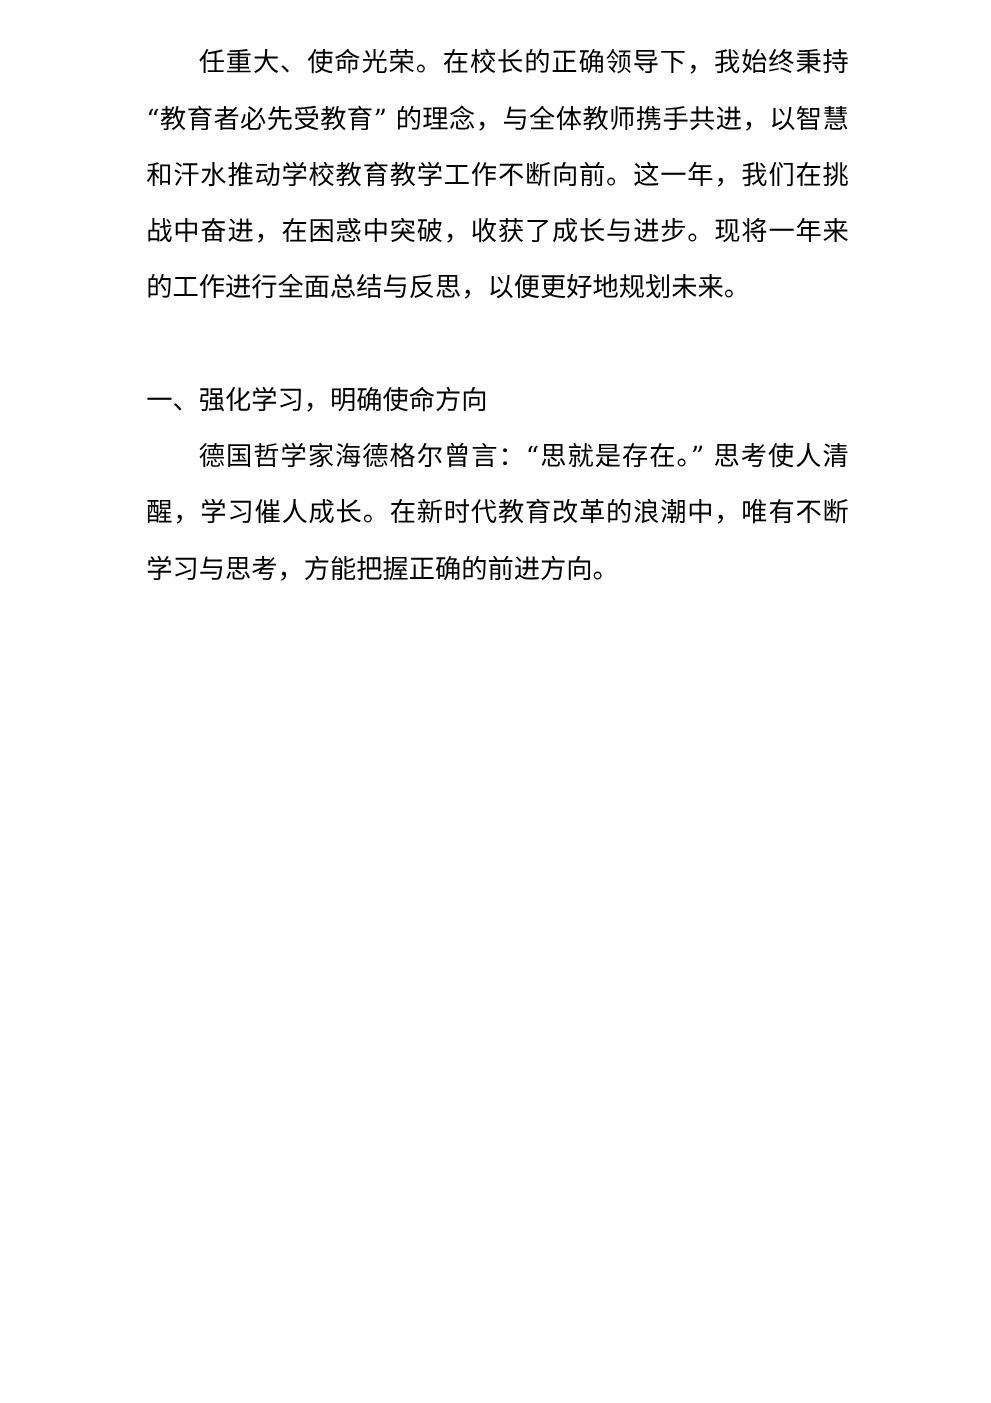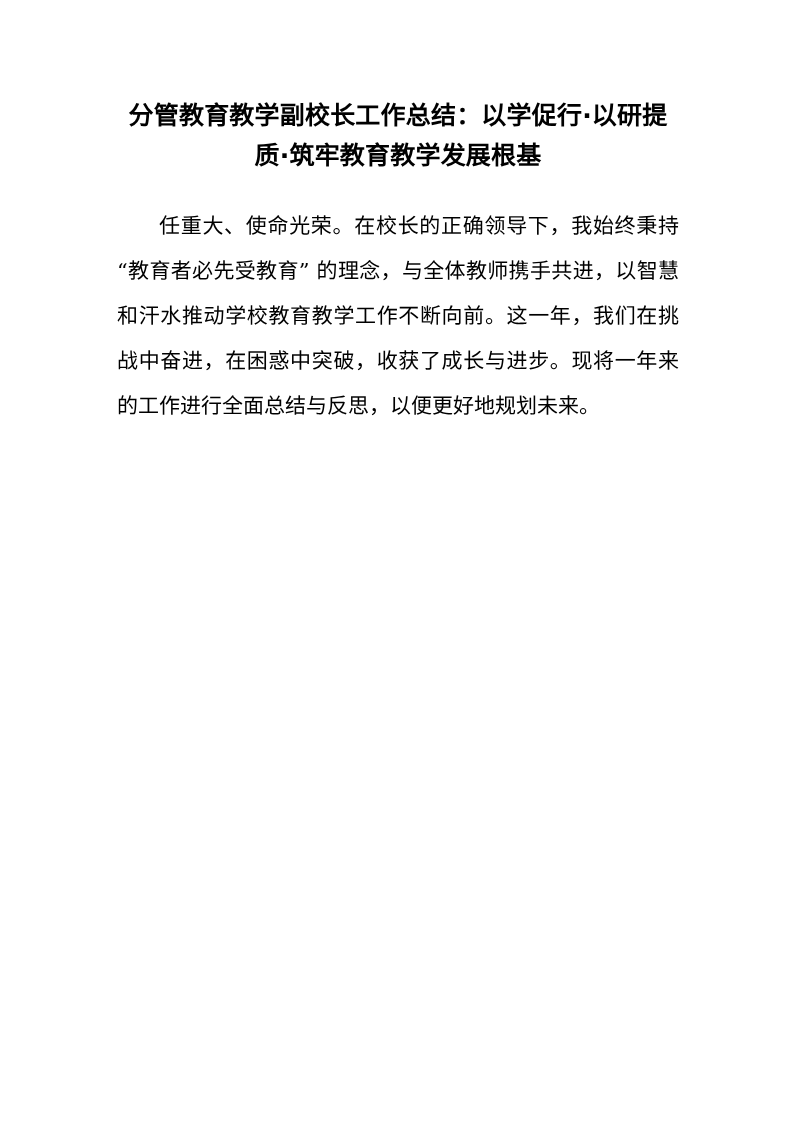--- a/index.html
+++ b/index.html
@@ -75,10 +75,6 @@
 <div class="page">
   <div class="content">
 
-    <h1 class="doc-title">
-      <span>分管教育教学副校长工作总结：以学促行·以研提</span><br>
-      <span>质·筑牢教育教学发展根基</span>
-    </h1>
 
     <p class="body-block para first-para">任重大、使命光荣。在校长的正确领导下，我始终秉持“教育者必先受教育” 的理念，与全体教师携手共进，以智慧和汗水推动学校教育教学工作不断向前。这一年，我们在挑战中奋进，在困惑中突破，收获了成长与进步。现将一年来的工作进行全面总结与反思，以便更好地规划未来。</p>
 

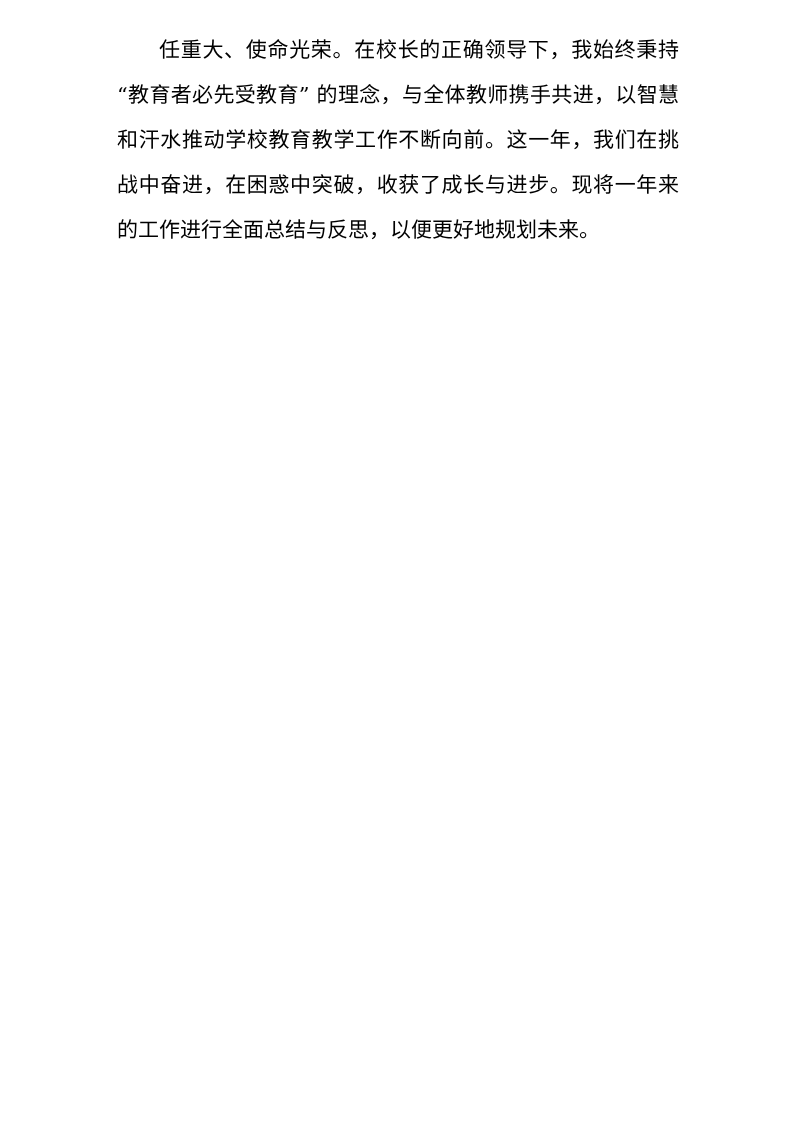--- a/index.html
+++ b/index.html
@@ -80,6 +80,7 @@
 
     <div class="gap-line"></div>
 
+    <p class="body-block heading-1">一、强化学习，明确使命方向</p>
 
 
     <div class="gap-line"></div>

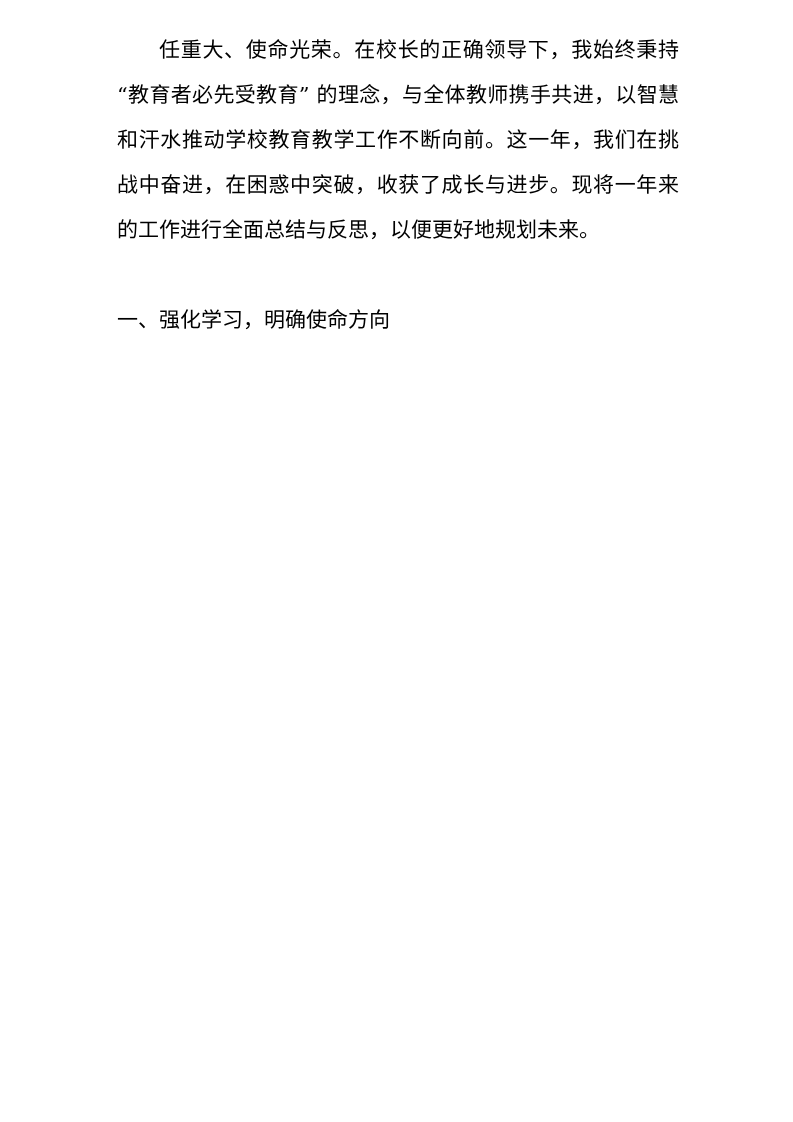--- a/index.html
+++ b/index.html
@@ -82,6 +82,7 @@
 
     <p class="body-block heading-1">一、强化学习，明确使命方向</p>
 
+    <p class="body-block para">德国哲学家海德格尔曾言：“思就是存在。” 思考使人清醒，学习催人成长。在新时代教育改革的浪潮中，唯有不断学习与思考，方能把握正确的前进方向。</p>
 
     <div class="gap-line"></div>
 

